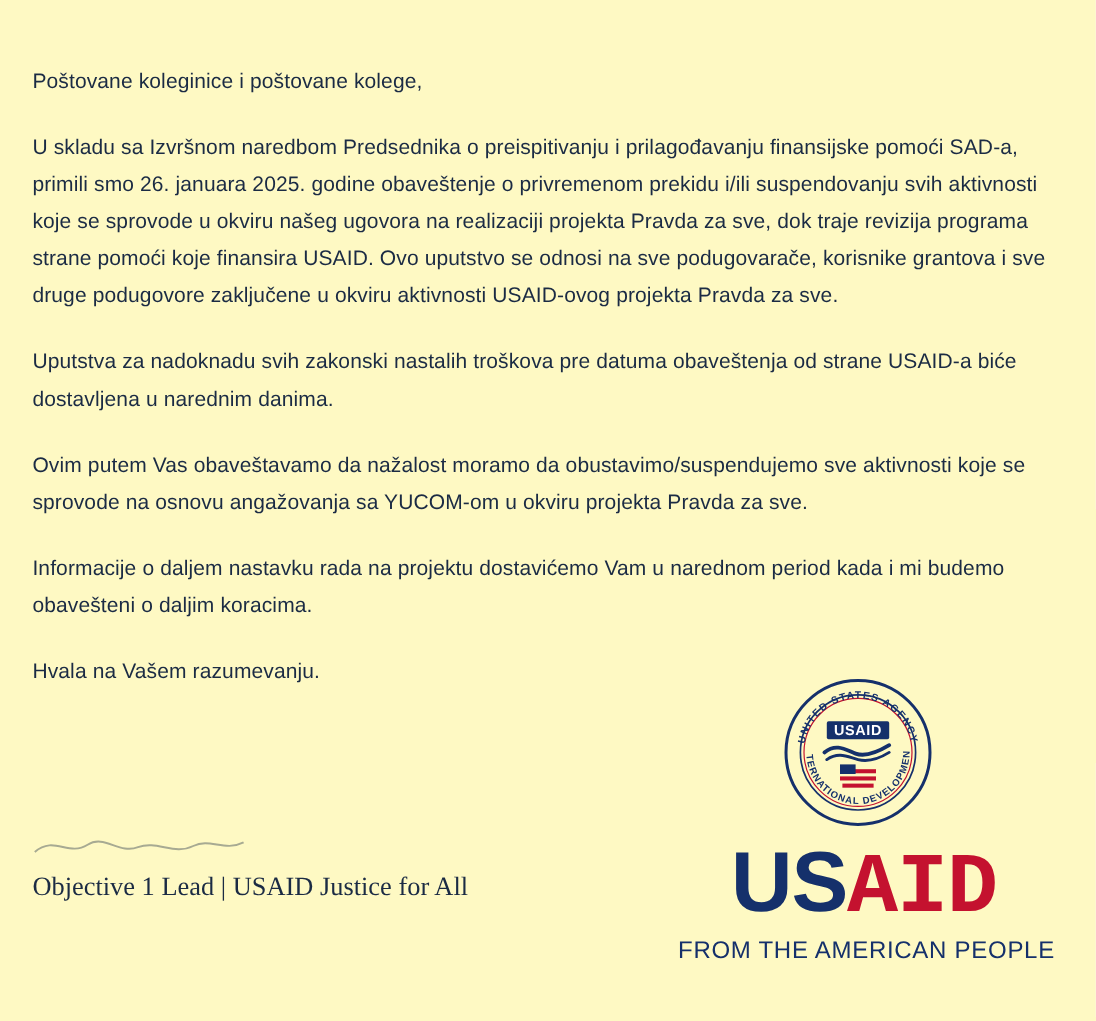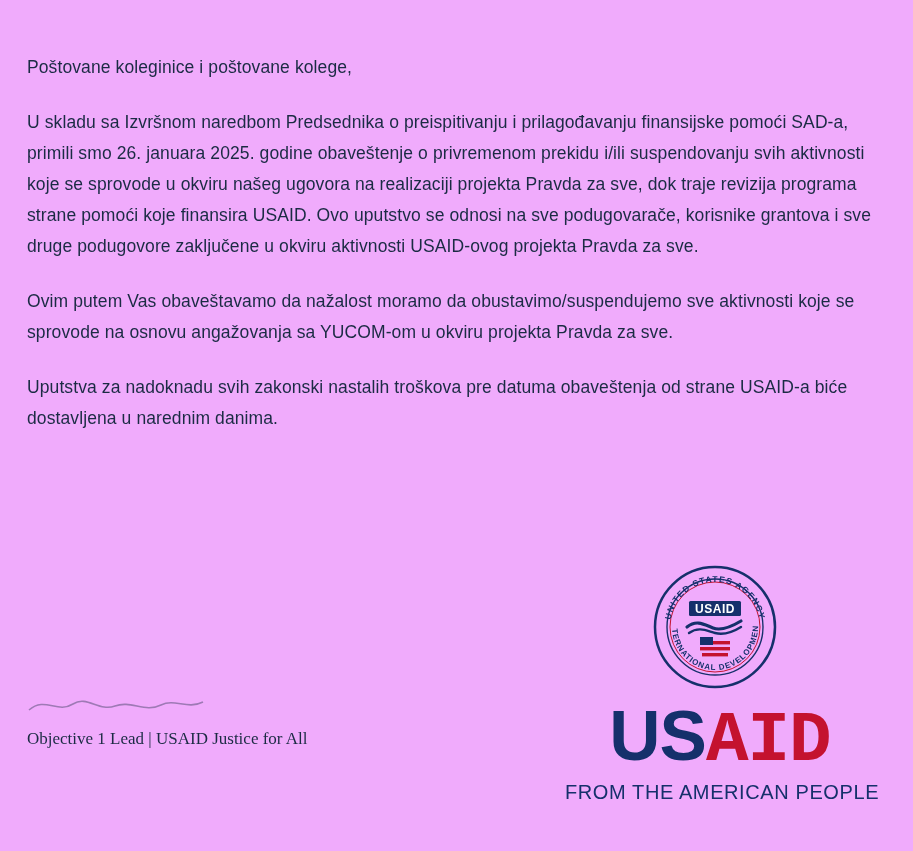--- a/index.html
+++ b/index.html
@@ -18,7 +18,7 @@
     position: relative;
     width: 913px;
     height: 851px;
-    background: #f0abfc;
+    background: #fef9c3;
     box-sizing: border-box;
     padding: 52px 30px 0 27px;
   }

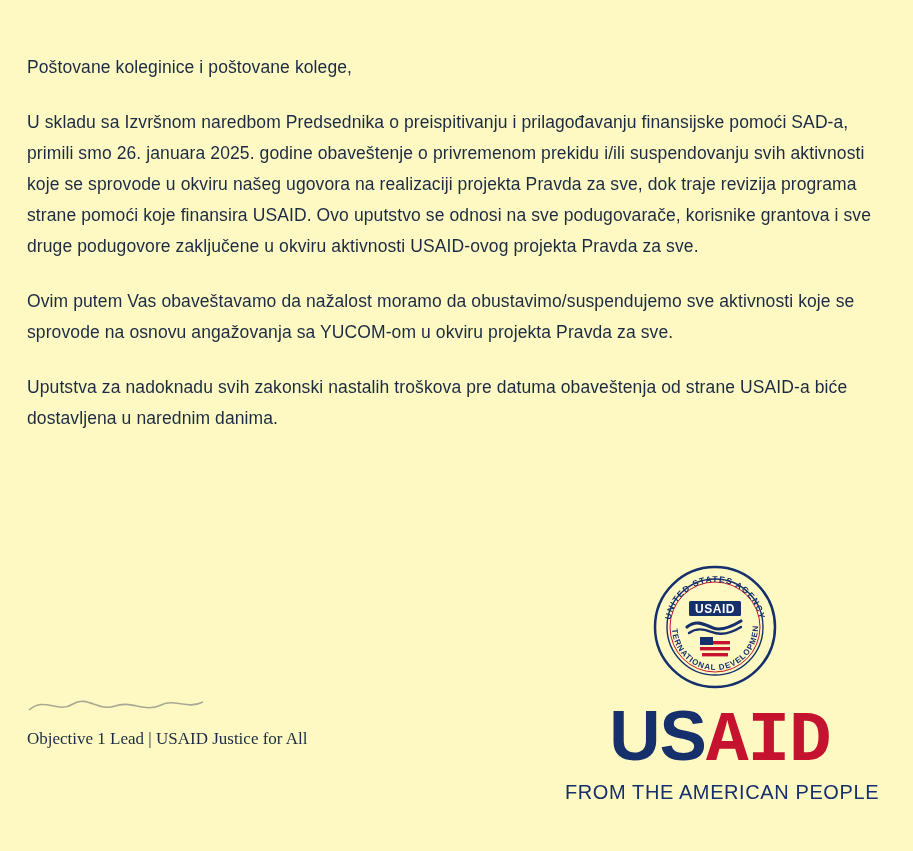--- a/index.html
+++ b/index.html
@@ -105,8 +105,8 @@
   <div class="body-text">
     <p class="para">Poštovane koleginice i poštovane kolege,</p>
     <p class="para">U skladu sa Izvršnom naredbom Predsednika o preispitivanju i prilagođavanju finansijske pomoći SAD-a, primili smo 26. januara 2025. godine obaveštenje o privremenom prekidu i/ili suspendovanju svih aktivnosti koje se sprovode u okviru našeg ugovora na realizaciji projekta Pravda za sve, dok traje revizija programa strane pomoći koje finansira USAID. Ovo uputstvo se odnosi na sve podugovarače, korisnike grantova i sve druge podugovore zaključene u okviru aktivnosti USAID-ovog projekta Pravda za sve.</p>
+    <p class="para">Uputstva za nadoknadu svih zakonski nastalih troškova pre datuma obaveštenja od strane USAID-a biće dostavljena u narednim danima.</p>
     <p class="para">Ovim putem Vas obaveštavamo da nažalost moramo da obustavimo/suspendujemo sve aktivnosti koje se sprovode na osnovu angažovanja sa YUCOM-om u okviru projekta Pravda za sve.</p>
-    <p class="para">Uputstva za nadoknadu svih zakonski nastalih troškova pre datuma obaveštenja od strane USAID-a biće dostavljena u narednim danima.</p>
   </div>
 
   <div class="scribble">

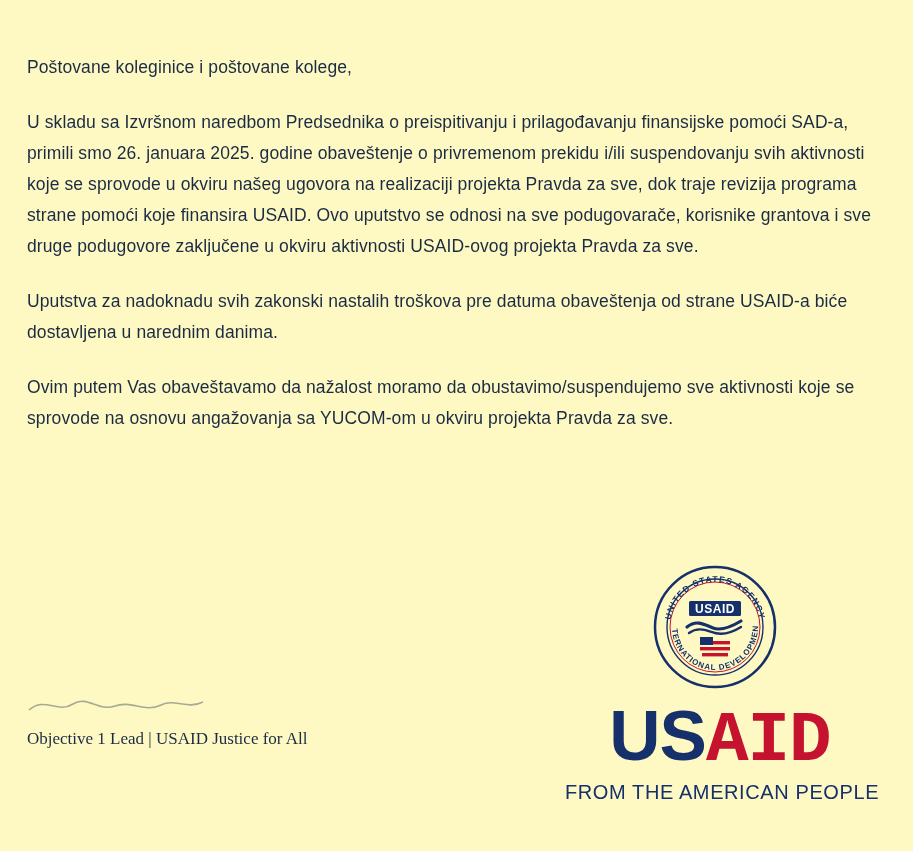--- a/index.html
+++ b/index.html
@@ -107,6 +107,7 @@
     <p class="para">U skladu sa Izvršnom naredbom Predsednika o preispitivanju i prilagođavanju finansijske pomoći SAD-a, primili smo 26. januara 2025. godine obaveštenje o privremenom prekidu i/ili suspendovanju svih aktivnosti koje se sprovode u okviru našeg ugovora na realizaciji projekta Pravda za sve, dok traje revizija programa strane pomoći koje finansira USAID. Ovo uputstvo se odnosi na sve podugovarače, korisnike grantova i sve druge podugovore zaključene u okviru aktivnosti USAID-ovog projekta Pravda za sve.</p>
     <p class="para">Uputstva za nadoknadu svih zakonski nastalih troškova pre datuma obaveštenja od strane USAID-a biće dostavljena u narednim danima.</p>
     <p class="para">Ovim putem Vas obaveštavamo da nažalost moramo da obustavimo/suspendujemo sve aktivnosti koje se sprovode na osnovu angažovanja sa YUCOM-om u okviru projekta Pravda za sve.</p>
+    <p class="para">Informacije o daljem nastavku rada na projektu dostavićemo Vam u narednom period kada i mi budemo obavešteni o daljim koracima.</p>
   </div>
 
   <div class="scribble">

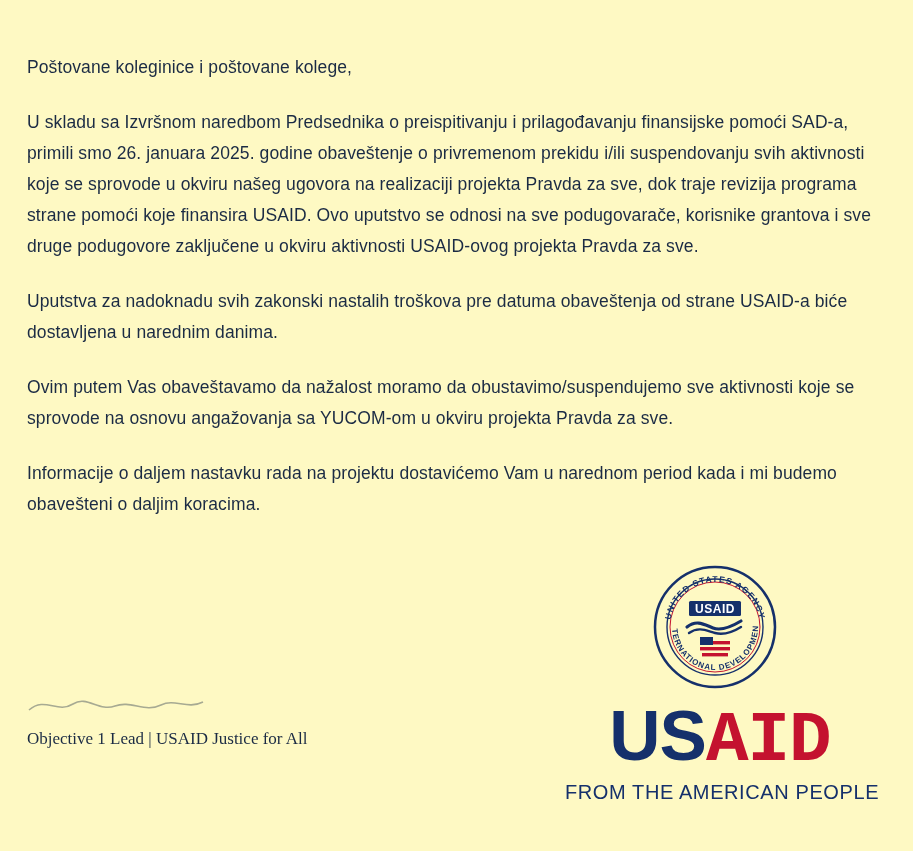--- a/index.html
+++ b/index.html
@@ -108,6 +108,7 @@
     <p class="para">Uputstva za nadoknadu svih zakonski nastalih troškova pre datuma obaveštenja od strane USAID-a biće dostavljena u narednim danima.</p>
     <p class="para">Ovim putem Vas obaveštavamo da nažalost moramo da obustavimo/suspendujemo sve aktivnosti koje se sprovode na osnovu angažovanja sa YUCOM-om u okviru projekta Pravda za sve.</p>
     <p class="para">Informacije o daljem nastavku rada na projektu dostavićemo Vam u narednom period kada i mi budemo obavešteni o daljim koracima.</p>
+    <p class="para">Hvala na Vašem razumevanju.</p>
   </div>
 
   <div class="scribble">

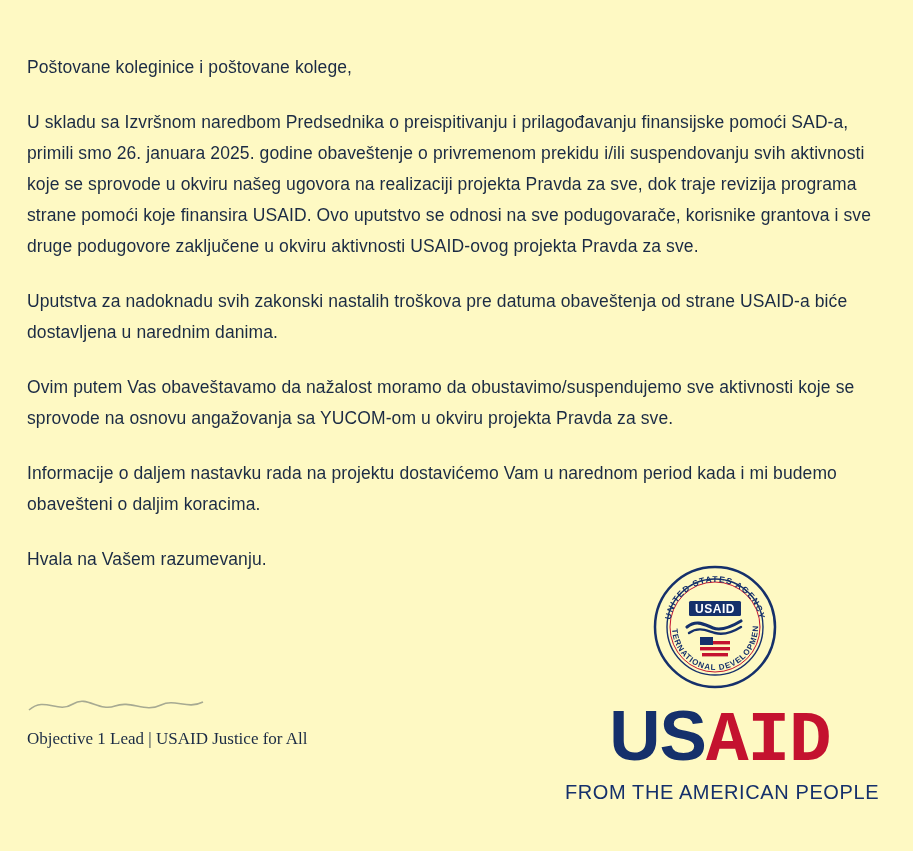--- a/index.html
+++ b/index.html
@@ -40,7 +40,7 @@
   }
   .sig-serif {
     font-family: "Liberation Serif", serif;
-    font-size: 17px;
+    font-size: 22px;
     line-height: 27px;
     color: #1b2b44;
   }

